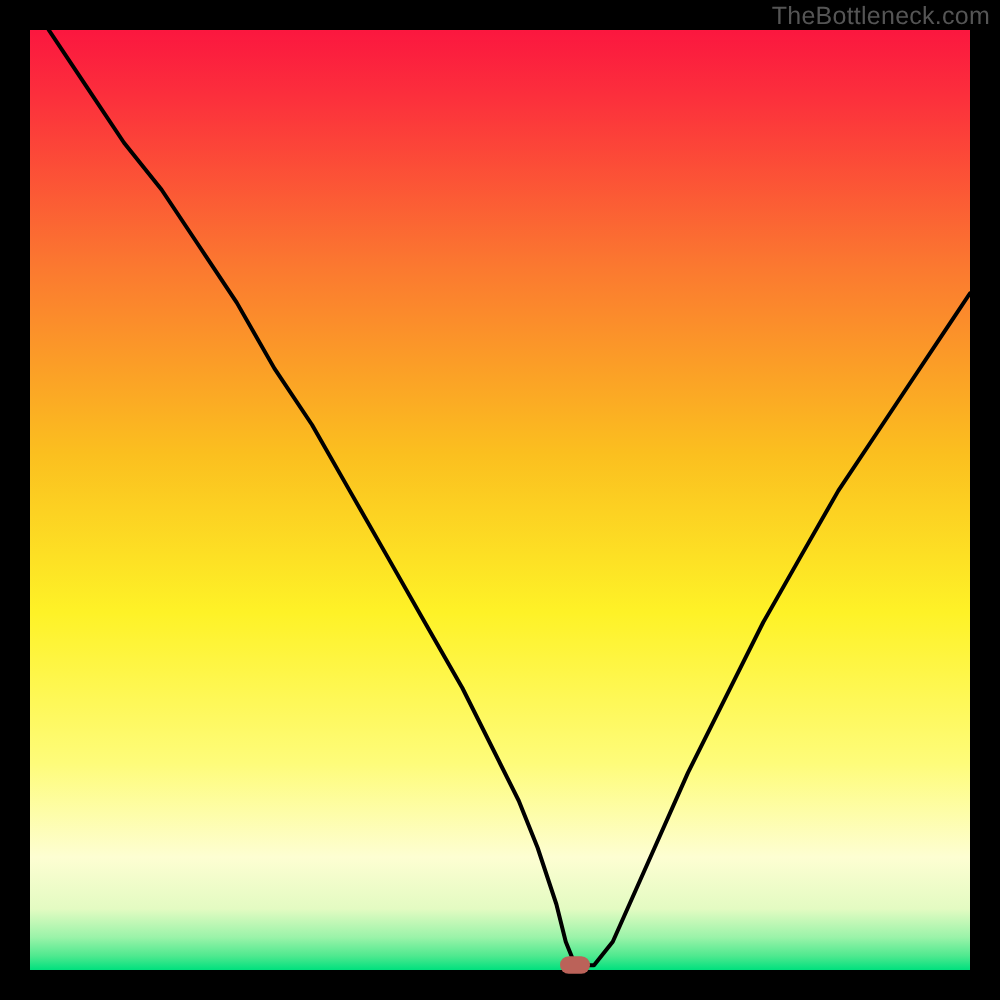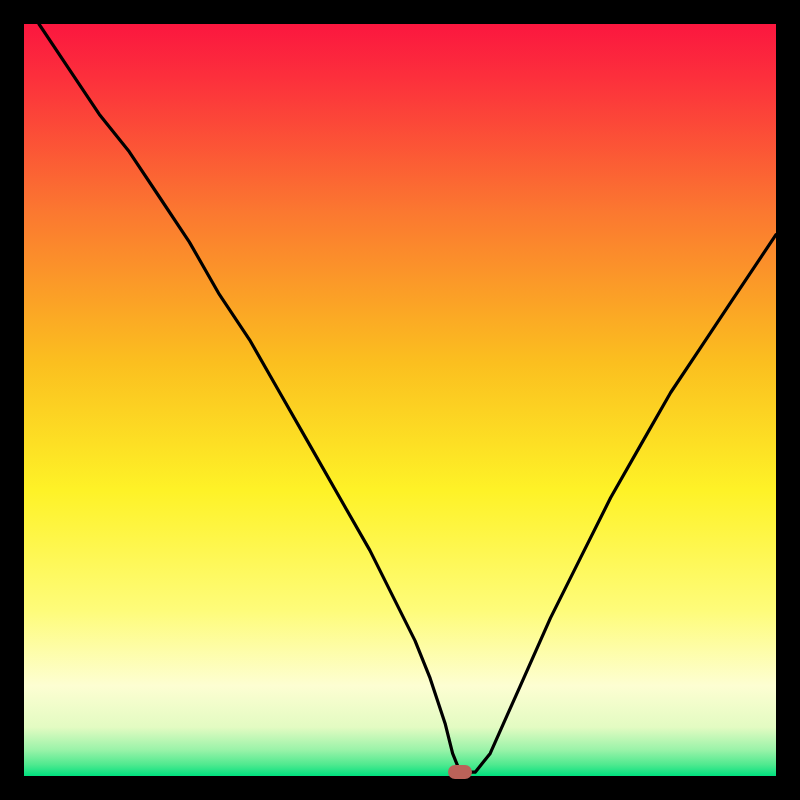--- a/index.html
+++ b/index.html
@@ -53,6 +53,7 @@
 
 <div class="frame">
 
+  <div class="watermark">TheBottleneck.com</div>
 
   <div class="plot-area">
     <svg viewBox="0 0 752 752" preserveAspectRatio="none">

